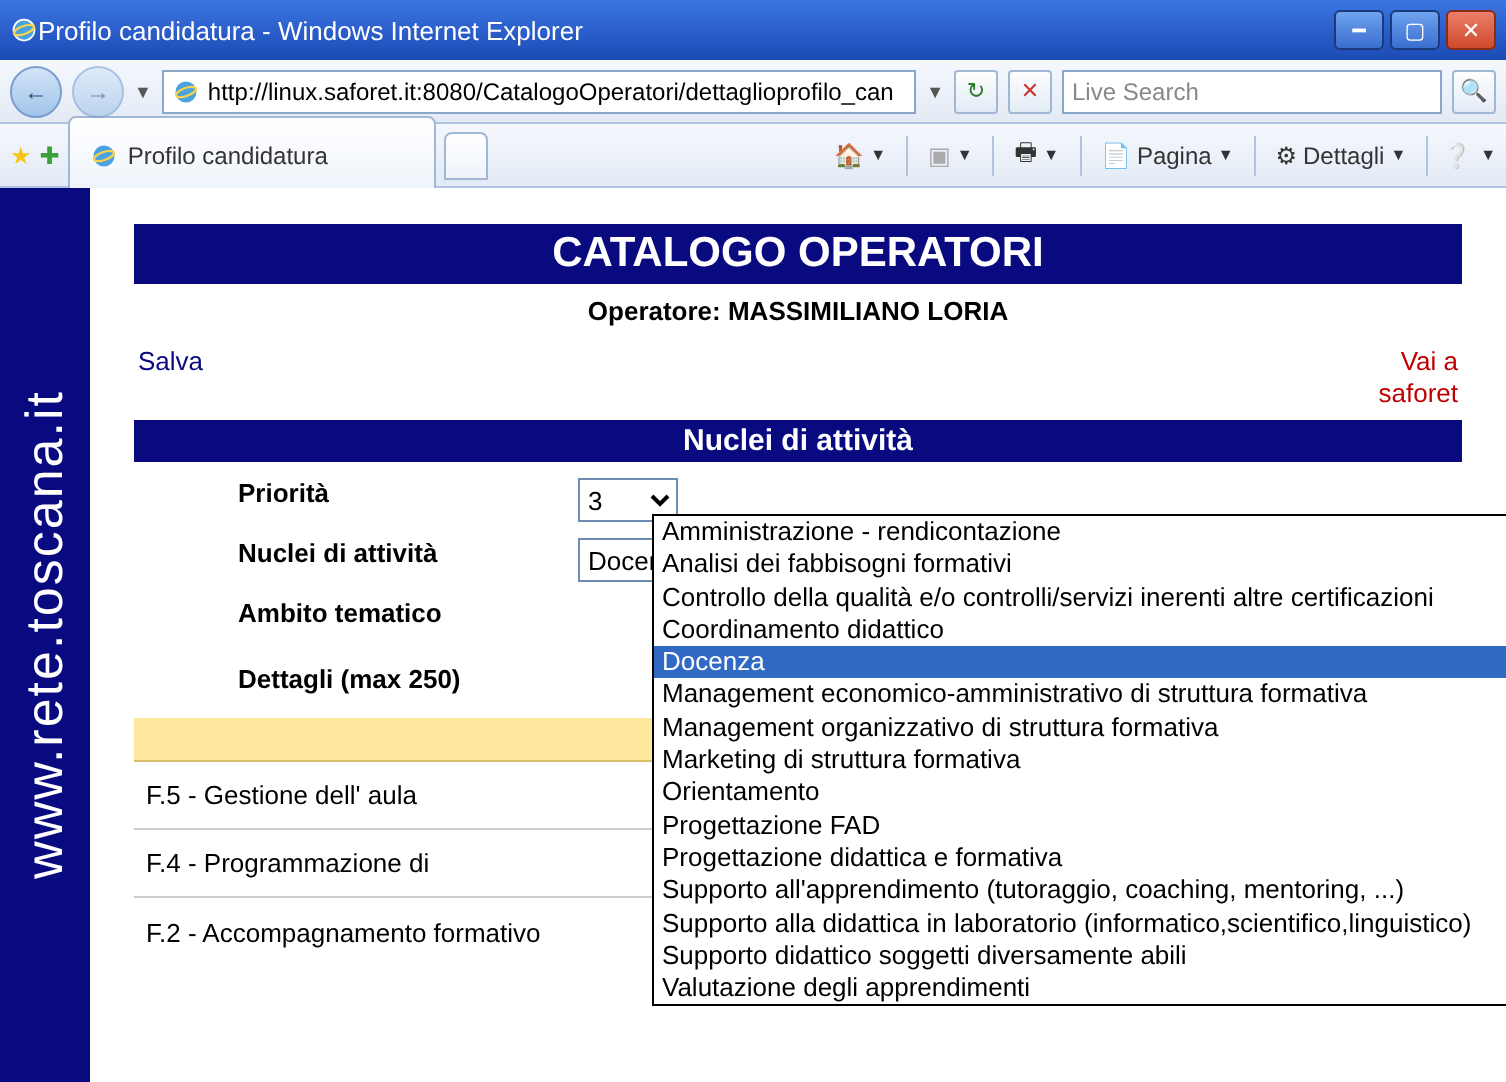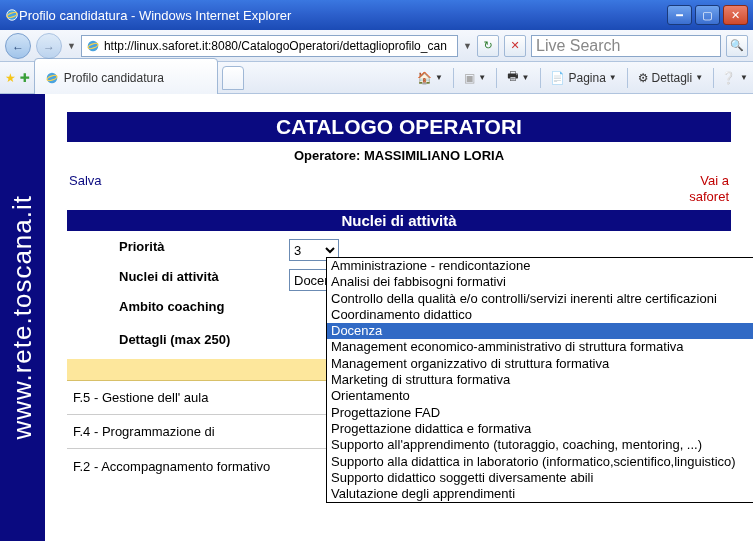--- a/index.html
+++ b/index.html
@@ -17,7 +17,7 @@
 .nav-btn { width: 26px; height: 26px; border-radius: 50%; background: linear-gradient(to bottom,#d2e4f7,#a1c4ea); border: 1px solid #7a9fce; display: flex; align-items: center; justify-content: center; color: #2b4b7a; font-size: 12px; }
 .url-field { flex: 1; height: 22px; border: 1px solid #8aa6c9; background: #fff; font-size: 12px; padding: 0 4px; display: flex; align-items: center; }
 .small-btn { width: 22px; height: 22px; border: 1px solid #a0b8d6; background: linear-gradient(to bottom,#fefefe,#e2ebf5); border-radius: 2px; display: flex; align-items: center; justify-content: center; font-size: 11px; }
-.search-field { width: 190px; height: 22px; border: 1px solid #8aa6c9; background: #fff; font-size: 16px; padding: 0 4px; color: #888; display: flex; align-items: center; }
+.search-field { width: 190px; height: 22px; border: 1px solid #8aa6c9; background: #fff; font-size: 12px; padding: 0 4px; color: #888; display: flex; align-items: center; }
 
 
 .menubar { height: 32px; background: linear-gradient(to bottom,#f5f8fd,#e3eaf5); border-bottom: 1px solid #b0c4de; display: flex; align-items: center; padding: 0 5px; gap: 4px; font-size: 12px; color: #333; }

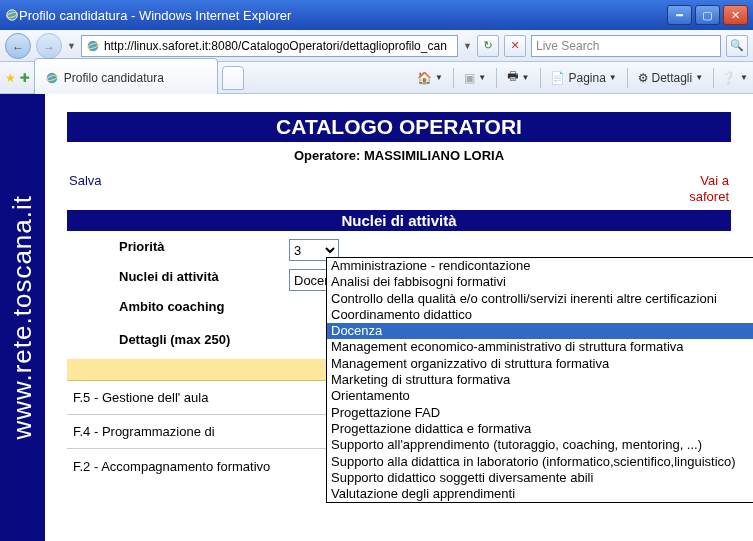--- a/index.html
+++ b/index.html
@@ -176,7 +176,7 @@
     </div>
 
     <div class="form-row">
-      <div class="lbl">Ambito coaching</div>
+      <div class="lbl">Ambito tematico</div>
     </div>
 
     <div class="form-row" style="padding-top:18px">

